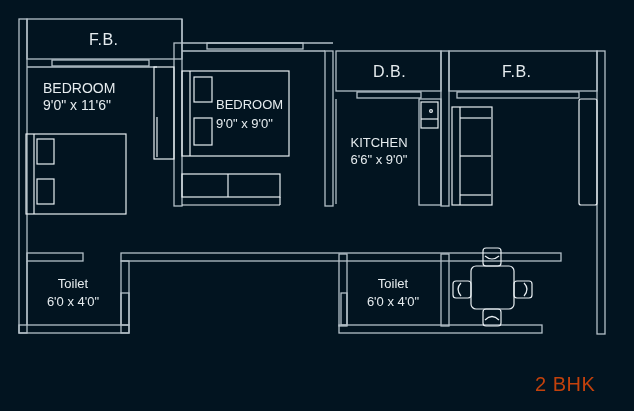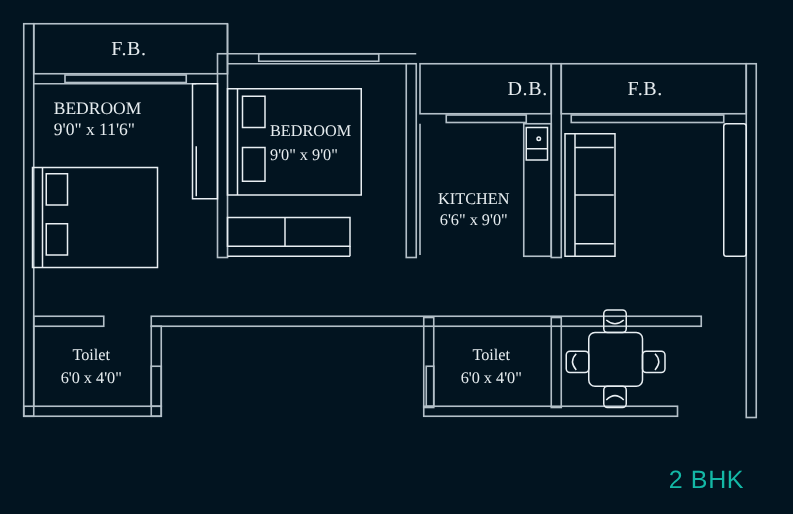--- a/index.html
+++ b/index.html
@@ -13,7 +13,7 @@
     svg .f { fill: none; stroke: #e8eef2; stroke-width: 1.2; }
     .lbl {
       position: absolute; color: #e6ecef; white-space: nowrap;
-      font-family: Liberation Serif, serif;
+      font-family: Liberation Sans, sans-serif;
       line-height: 1.2;
     }
     .big { font-size: 16px; letter-spacing: 0.5px; }

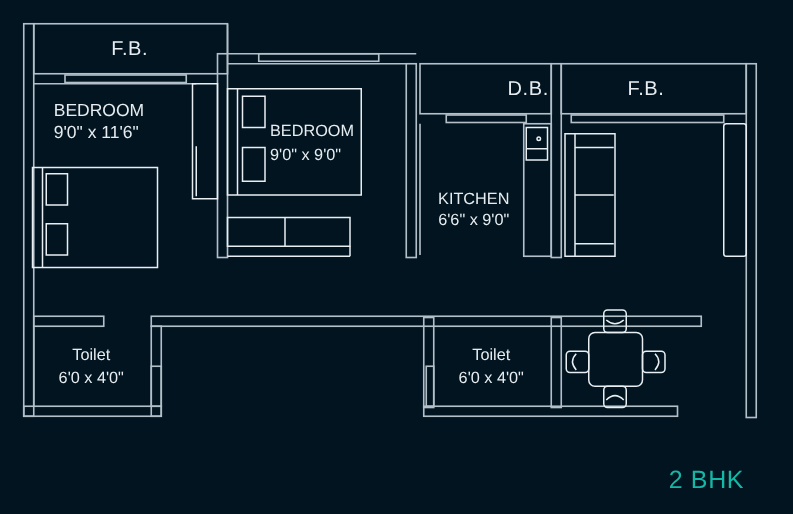--- a/index.html
+++ b/index.html
@@ -148,7 +148,7 @@
     <div style="margin-top:3px;">9'0" x 9'0"</div>
   </div>
 
-  <div class="lbl big" style="left:373px; top:62px;margin-left:33px;">D.B.</div>
+  <div class="lbl big" style="left:373px; top:62px;">D.B.</div>
 
   <div class="lbl sm ctr" style="left:341px; top:135px; width:76px;margin-top:16px;">
     <div>KITCHEN</div>

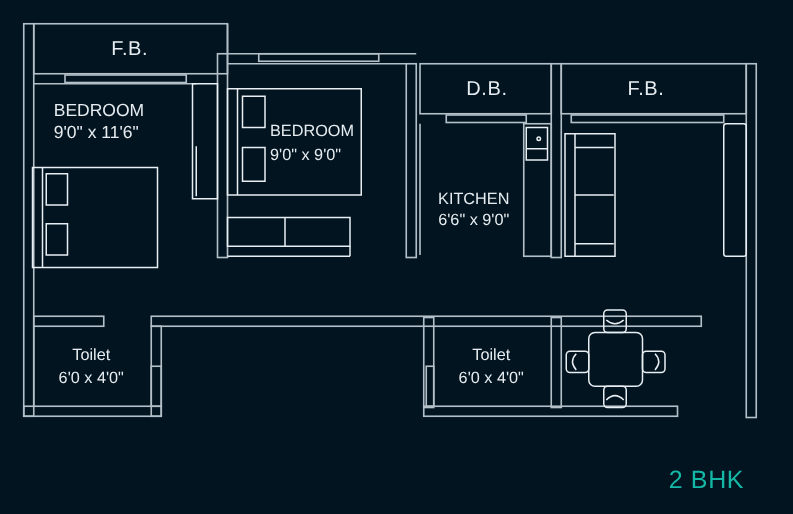--- a/index.html
+++ b/index.html
@@ -150,7 +150,7 @@
 
   <div class="lbl big" style="left:373px; top:62px;">D.B.</div>
 
-  <div class="lbl sm ctr" style="left:341px; top:135px; width:76px;margin-top:16px;">
+  <div class="lbl sm ctr" style="left:341px; top:135px; width:76px;">
     <div>KITCHEN</div>
     <div style="margin-top:1px;">6'6" x 9'0"</div>
   </div>

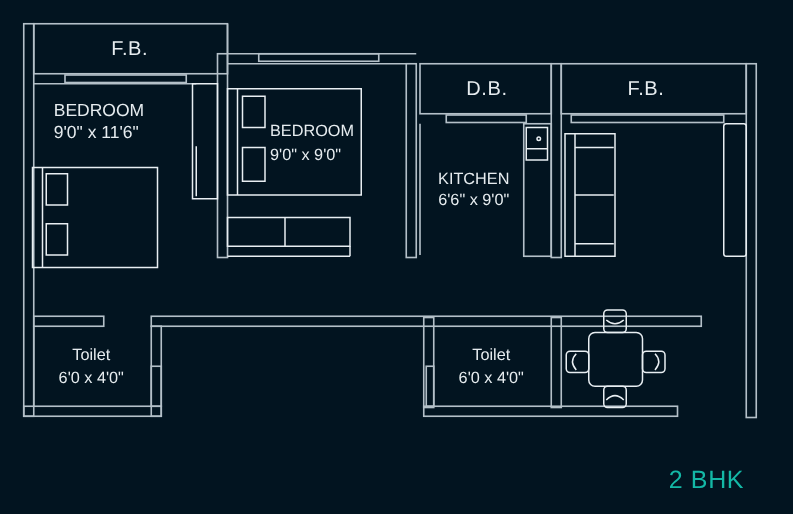--- a/index.html
+++ b/index.html
@@ -22,7 +22,7 @@
     .ctr { text-align: center; }
     #tag {
       position: absolute; left: 535px; top: 373px;
-      color: #14b8a6; font-size: 20px; letter-spacing: 0.5px;
+      color: #c2410c; font-size: 20px; letter-spacing: 0.5px;
       font-family: "Liberation Sans", "DejaVu Sans", sans-serif;
     }
   </style>

